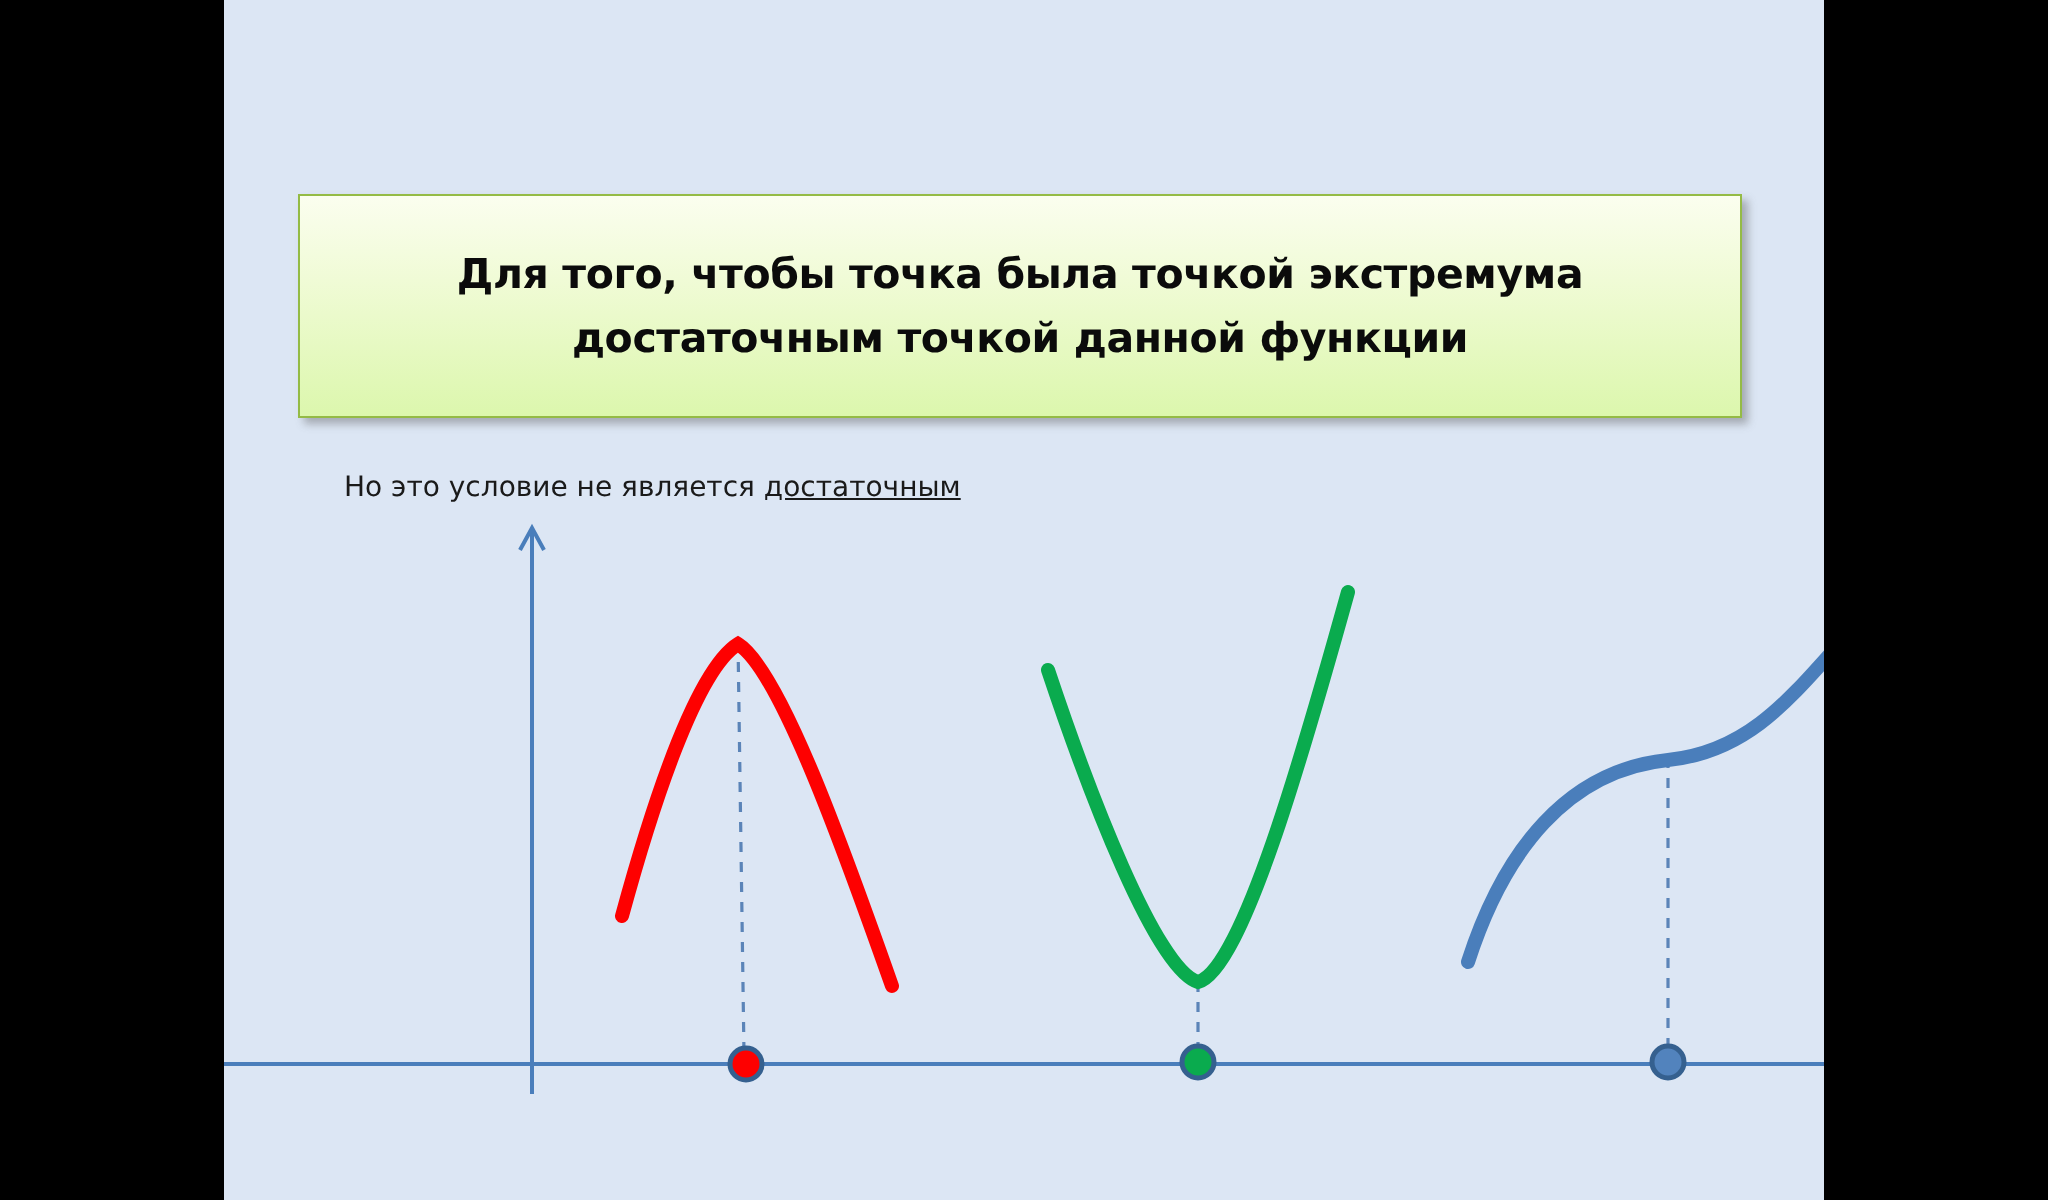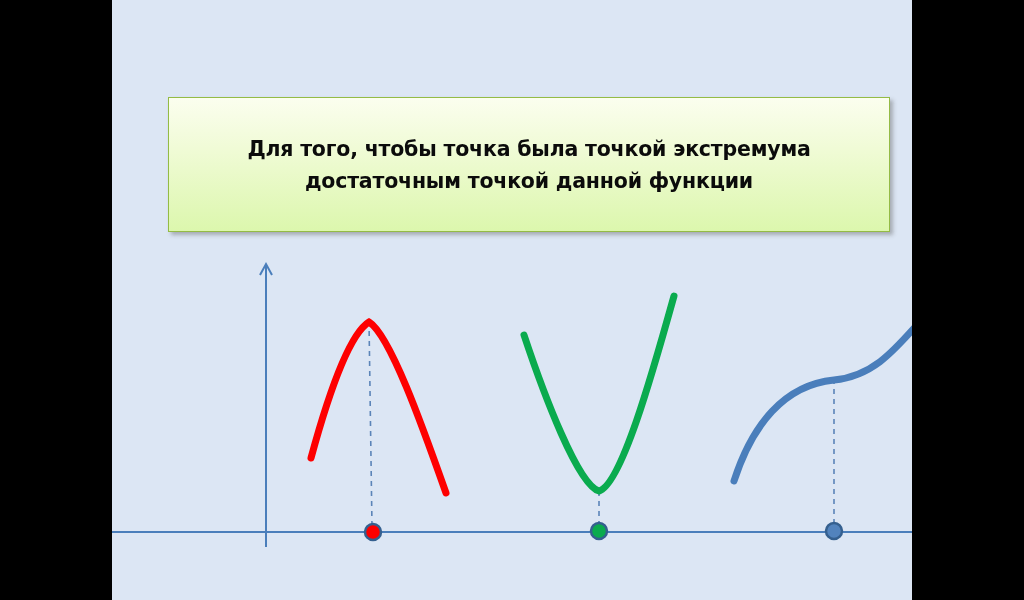--- a/index.html
+++ b/index.html
@@ -46,10 +46,10 @@
   
   #statement-box {
     position: absolute;
-    left: 56px;
+    left: 37px;
     top: 97px;
     width: 722px;
-    height: 135px;
+    height: 112px;
     box-sizing: border-box;
     border: 1.5px solid #94bb45;
     background: linear-gradient(to bottom, #fbfeef 0%, #f0fbd6 38%, #dcf7ad 100%);

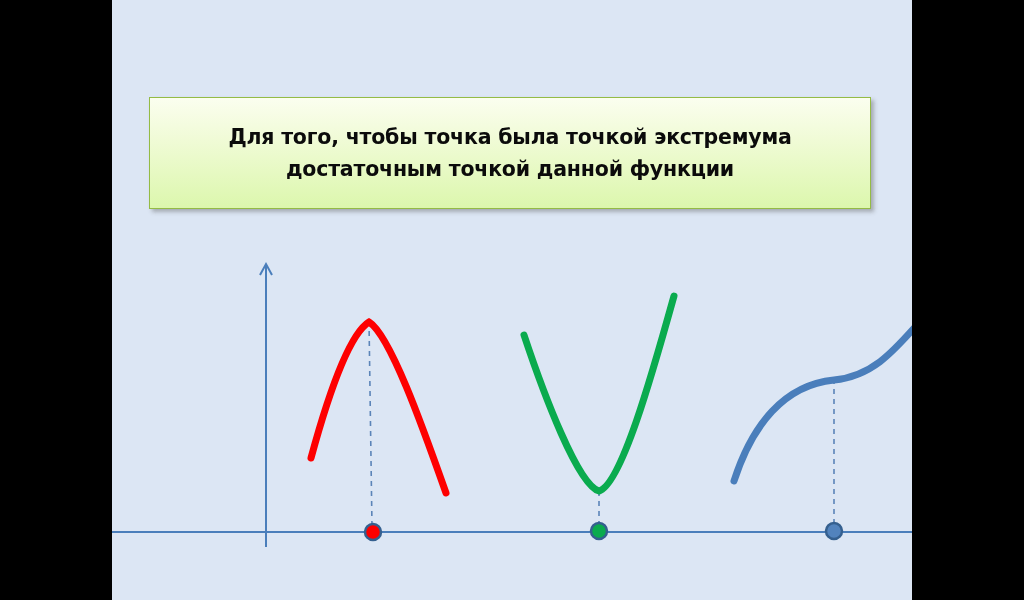--- a/index.html
+++ b/index.html
@@ -110,6 +110,7 @@
       </div>
     </div>
 
+    <div id="subtitle"><span>Но это условие не является </span><u>достаточным</u></div>
 
     <div id="figure">
       <svg width="800" height="300" viewBox="0 0 800 300" xmlns="http://www.w3.org/2000/svg">

